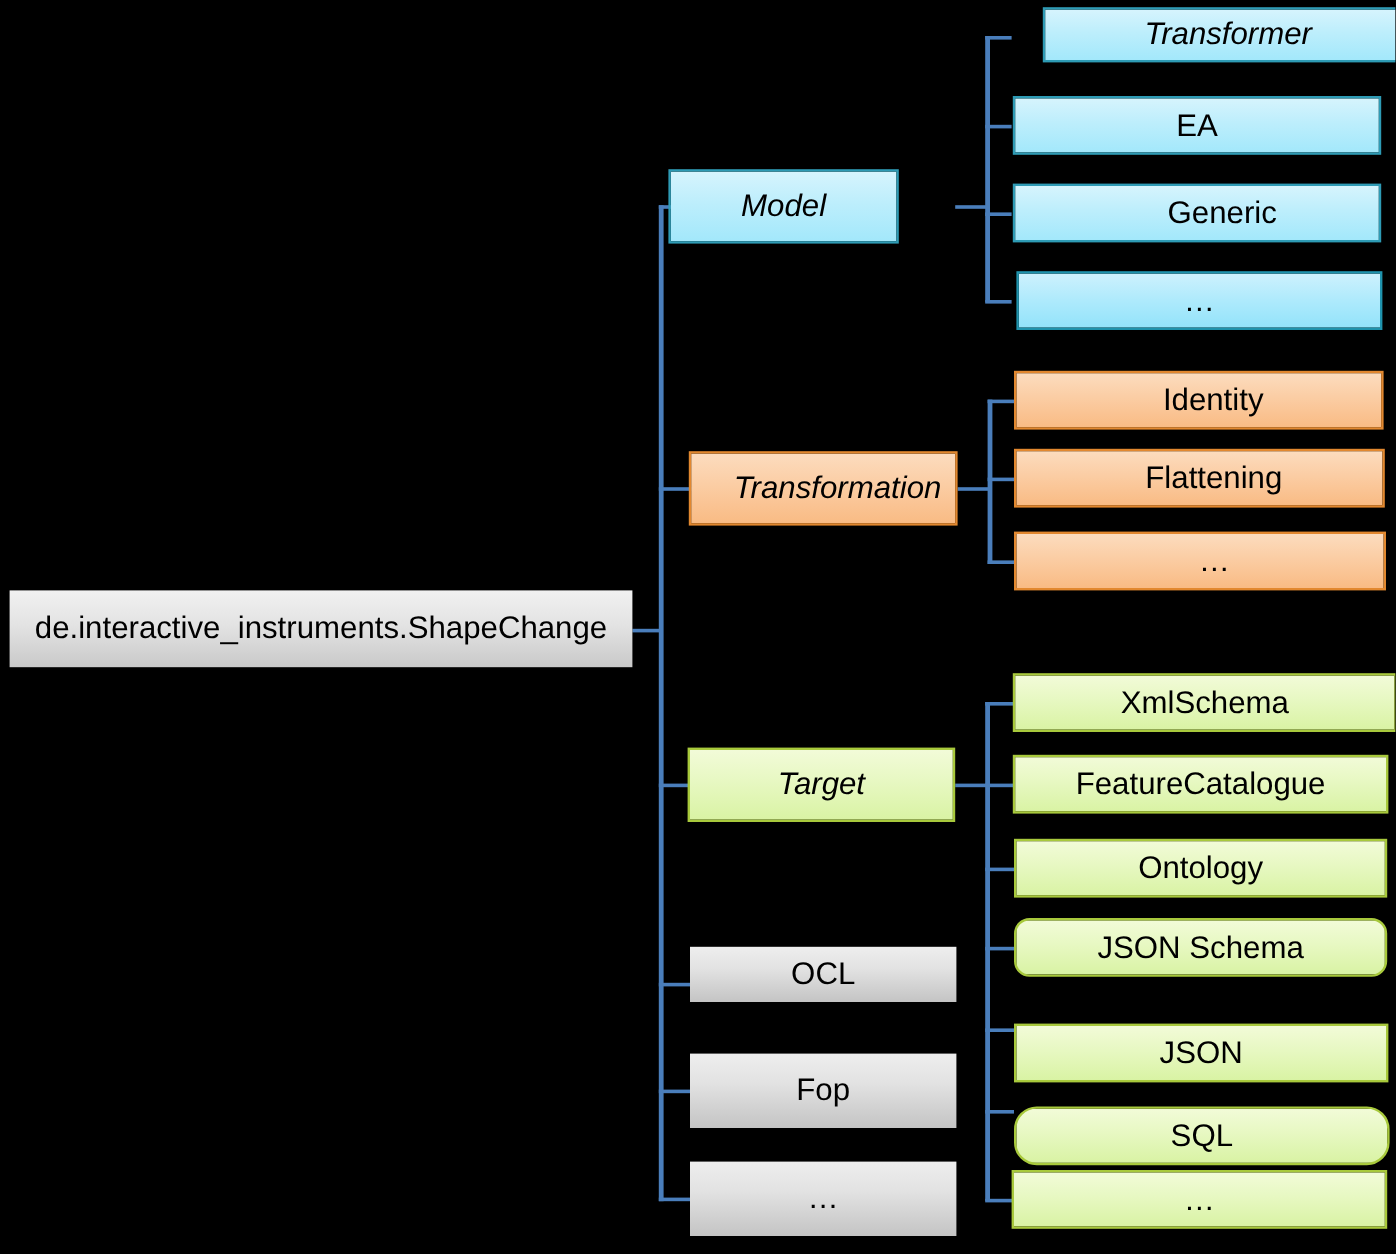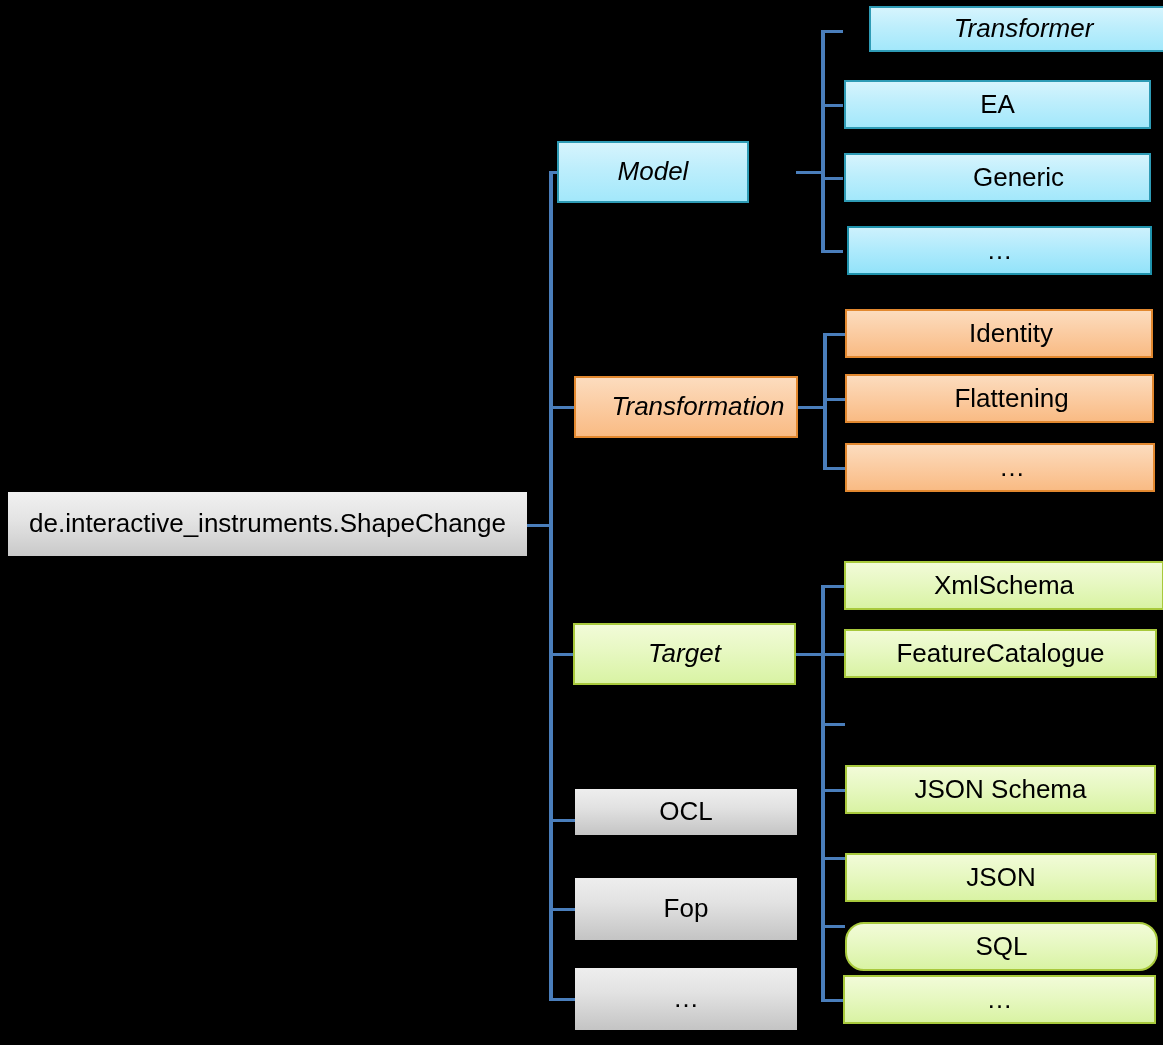--- a/index.html
+++ b/index.html
@@ -180,6 +180,9 @@
     <span>FeatureCatalogue</span>
   </div>
 
+  <div class="node n-green" style="left:845px; top:699px; width:311px; height:49px;">
+    <span>Ontology</span>
+  </div>
 
   <div class="node n-green" style="left:845px; top:765px; width:311px; height:49px;">
     <span>JSON Schema</span>

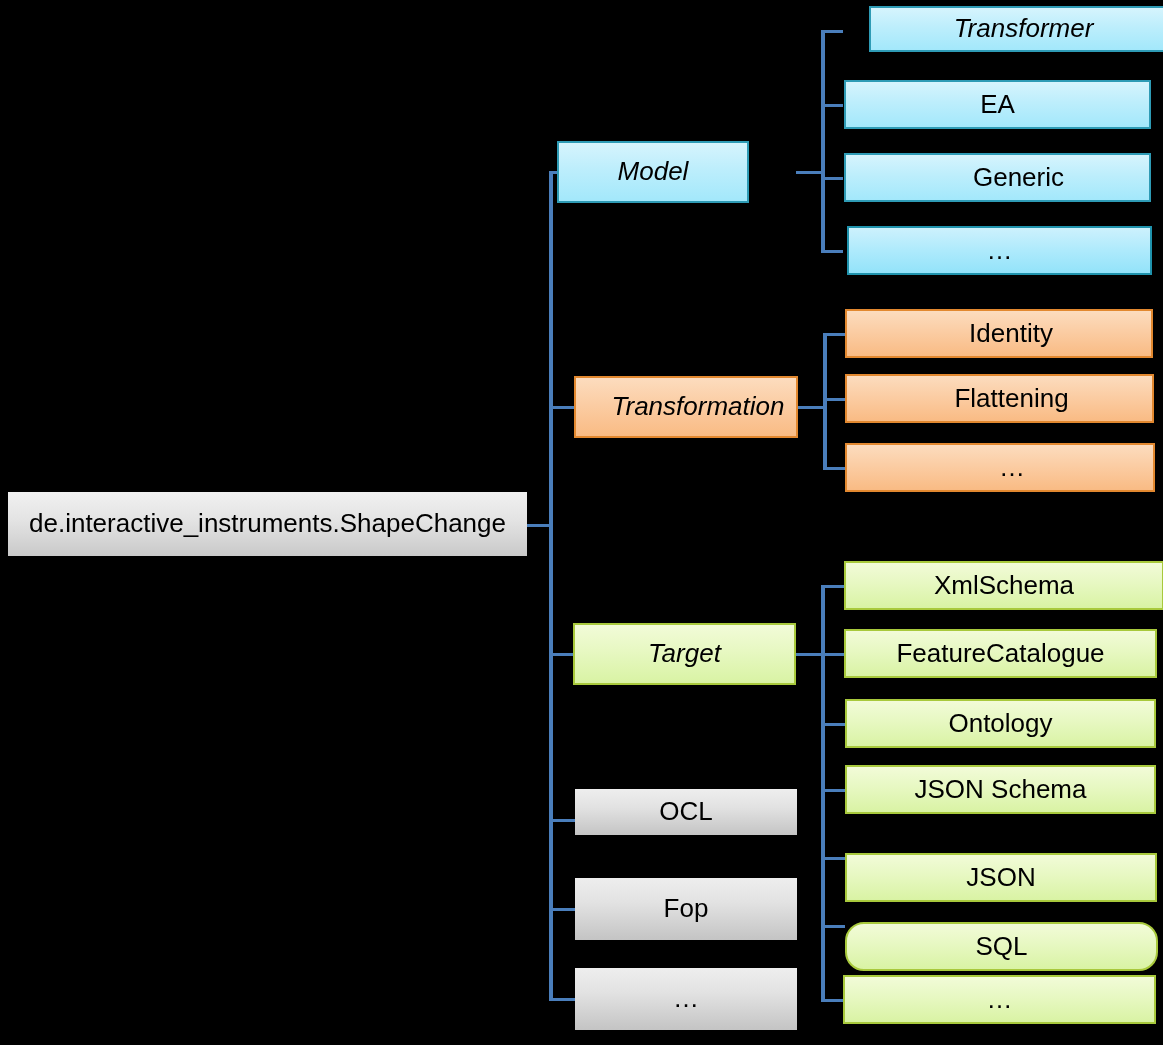--- a/index.html
+++ b/index.html
@@ -184,7 +184,7 @@
     <span>Ontology</span>
   </div>
 
-  <div class="node n-green" style="left:845px; top:765px; width:311px; height:49px;">
+  <div class="node n-green" style="left:845px; top:765px; width:311px; height:49px;border-radius:13px;">
     <span>JSON Schema</span>
   </div>
 

